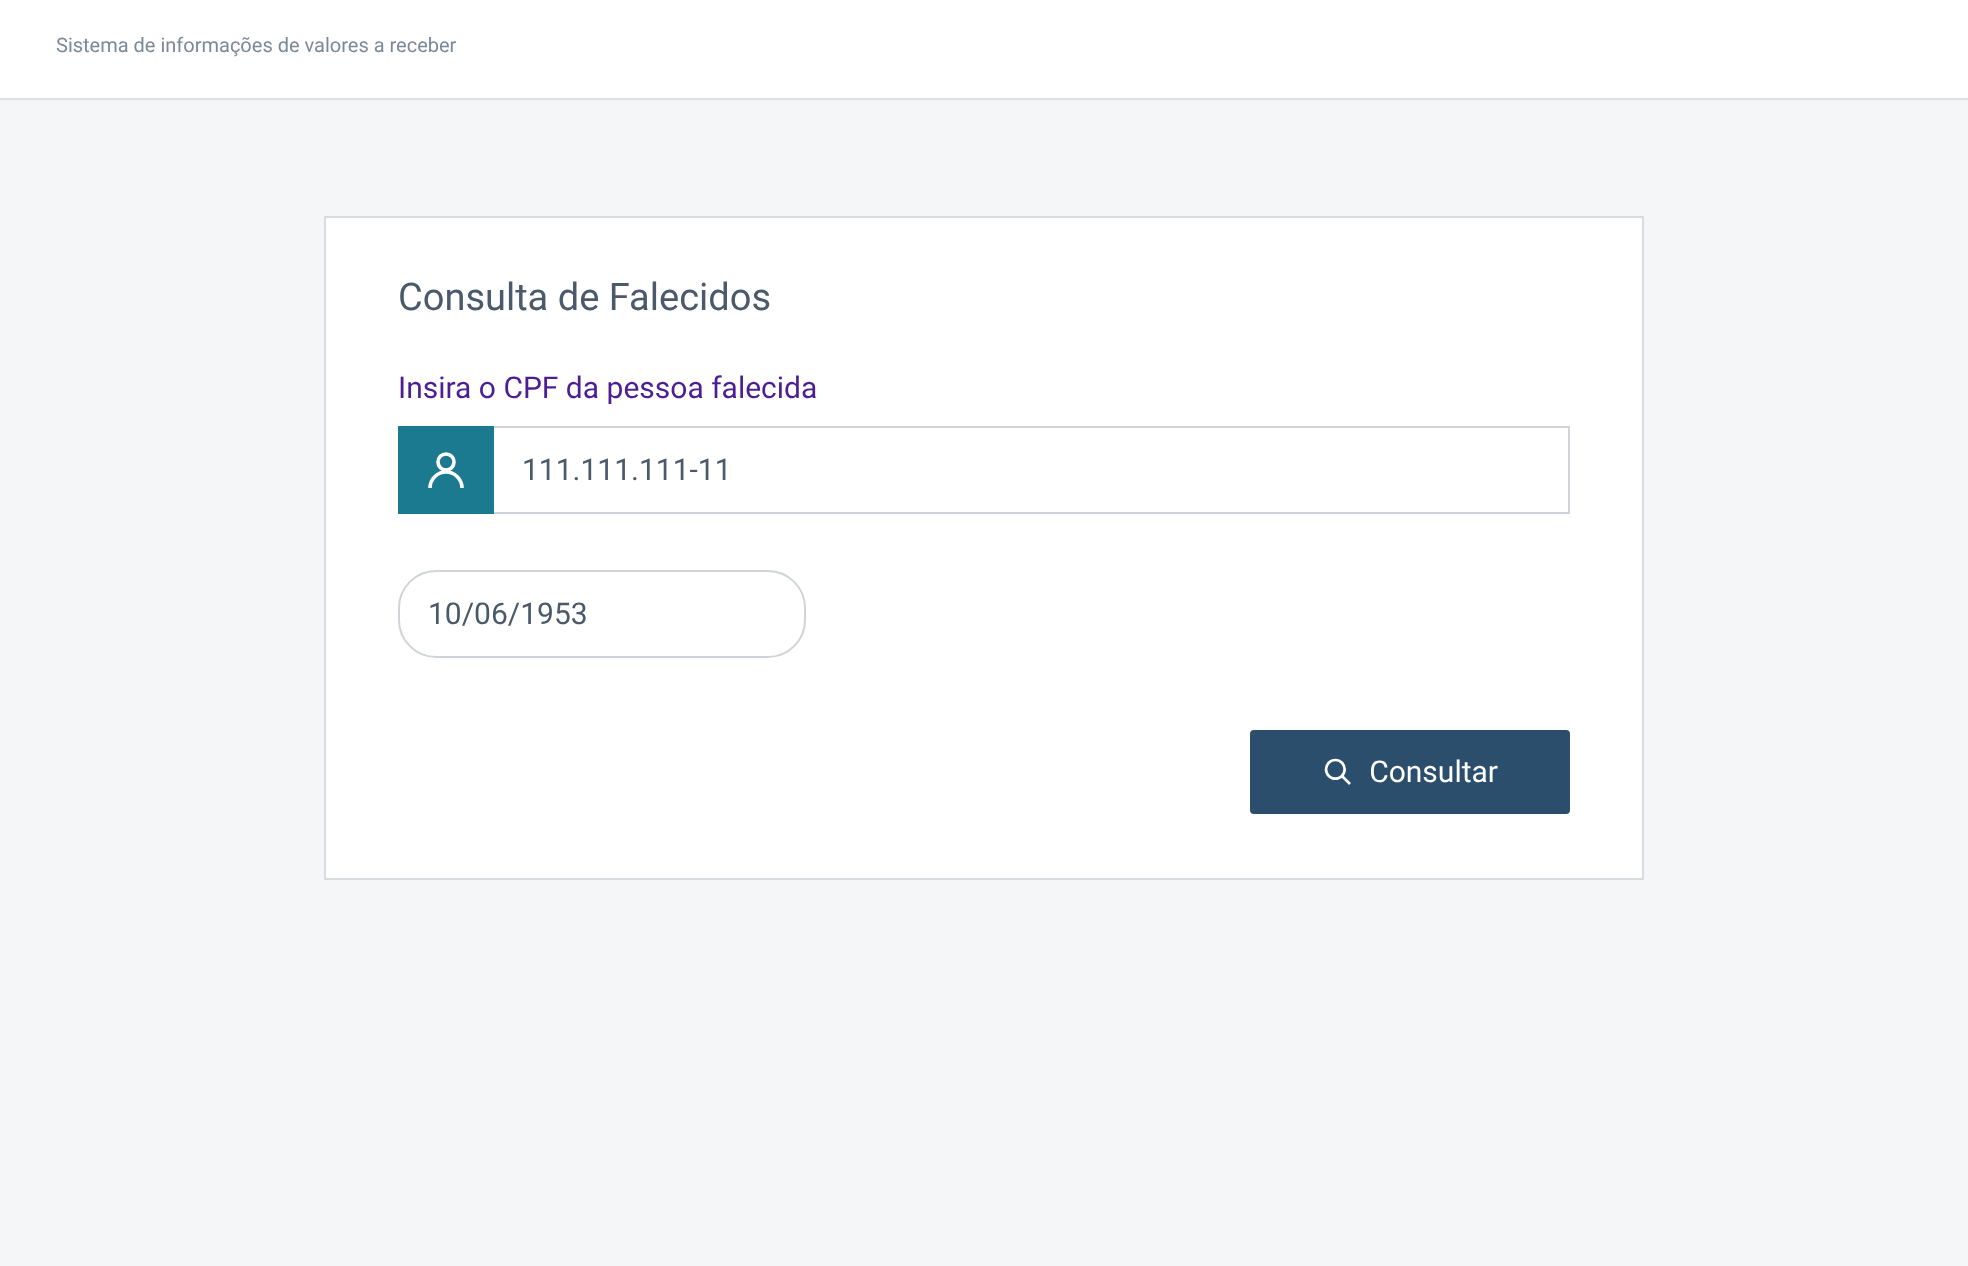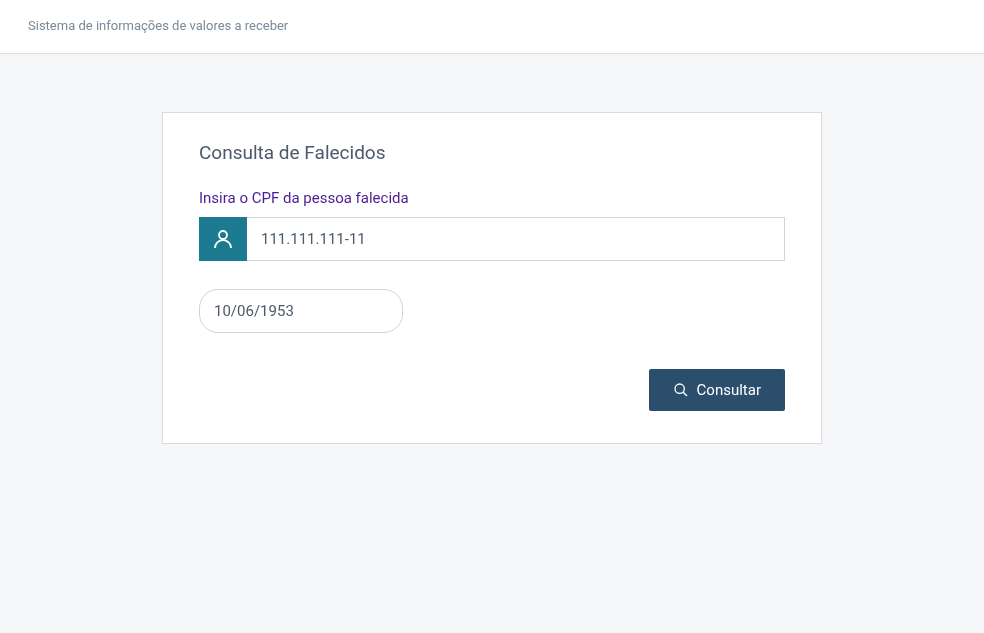--- a/index.html
+++ b/index.html
@@ -26,7 +26,7 @@
       margin-bottom: 4px;
     }
     .header-subtitle {
-      font-size: 13px;
+      font-size: 10px;
       color: #7a8a99;
       font-weight: 400;
     }

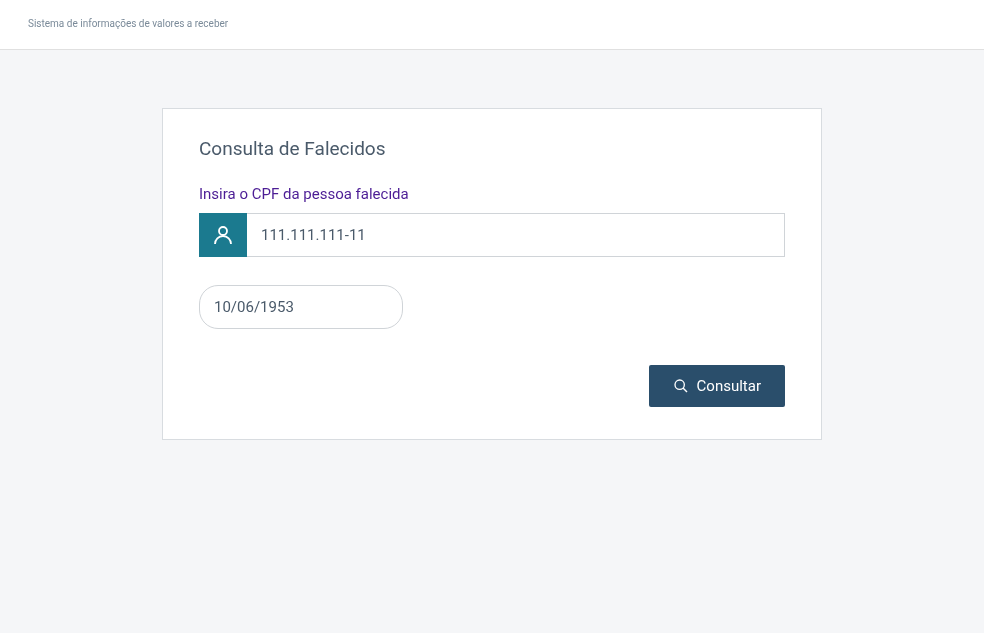--- a/index.html
+++ b/index.html
@@ -103,7 +103,7 @@
       background-color: #2a4e6b;
       color: #ffffff;
       border: none;
-      padding: 12px 24px;
+      padding: 12px 36px;
       font-size: 15px;
       cursor: pointer;
       display: inline-flex;

